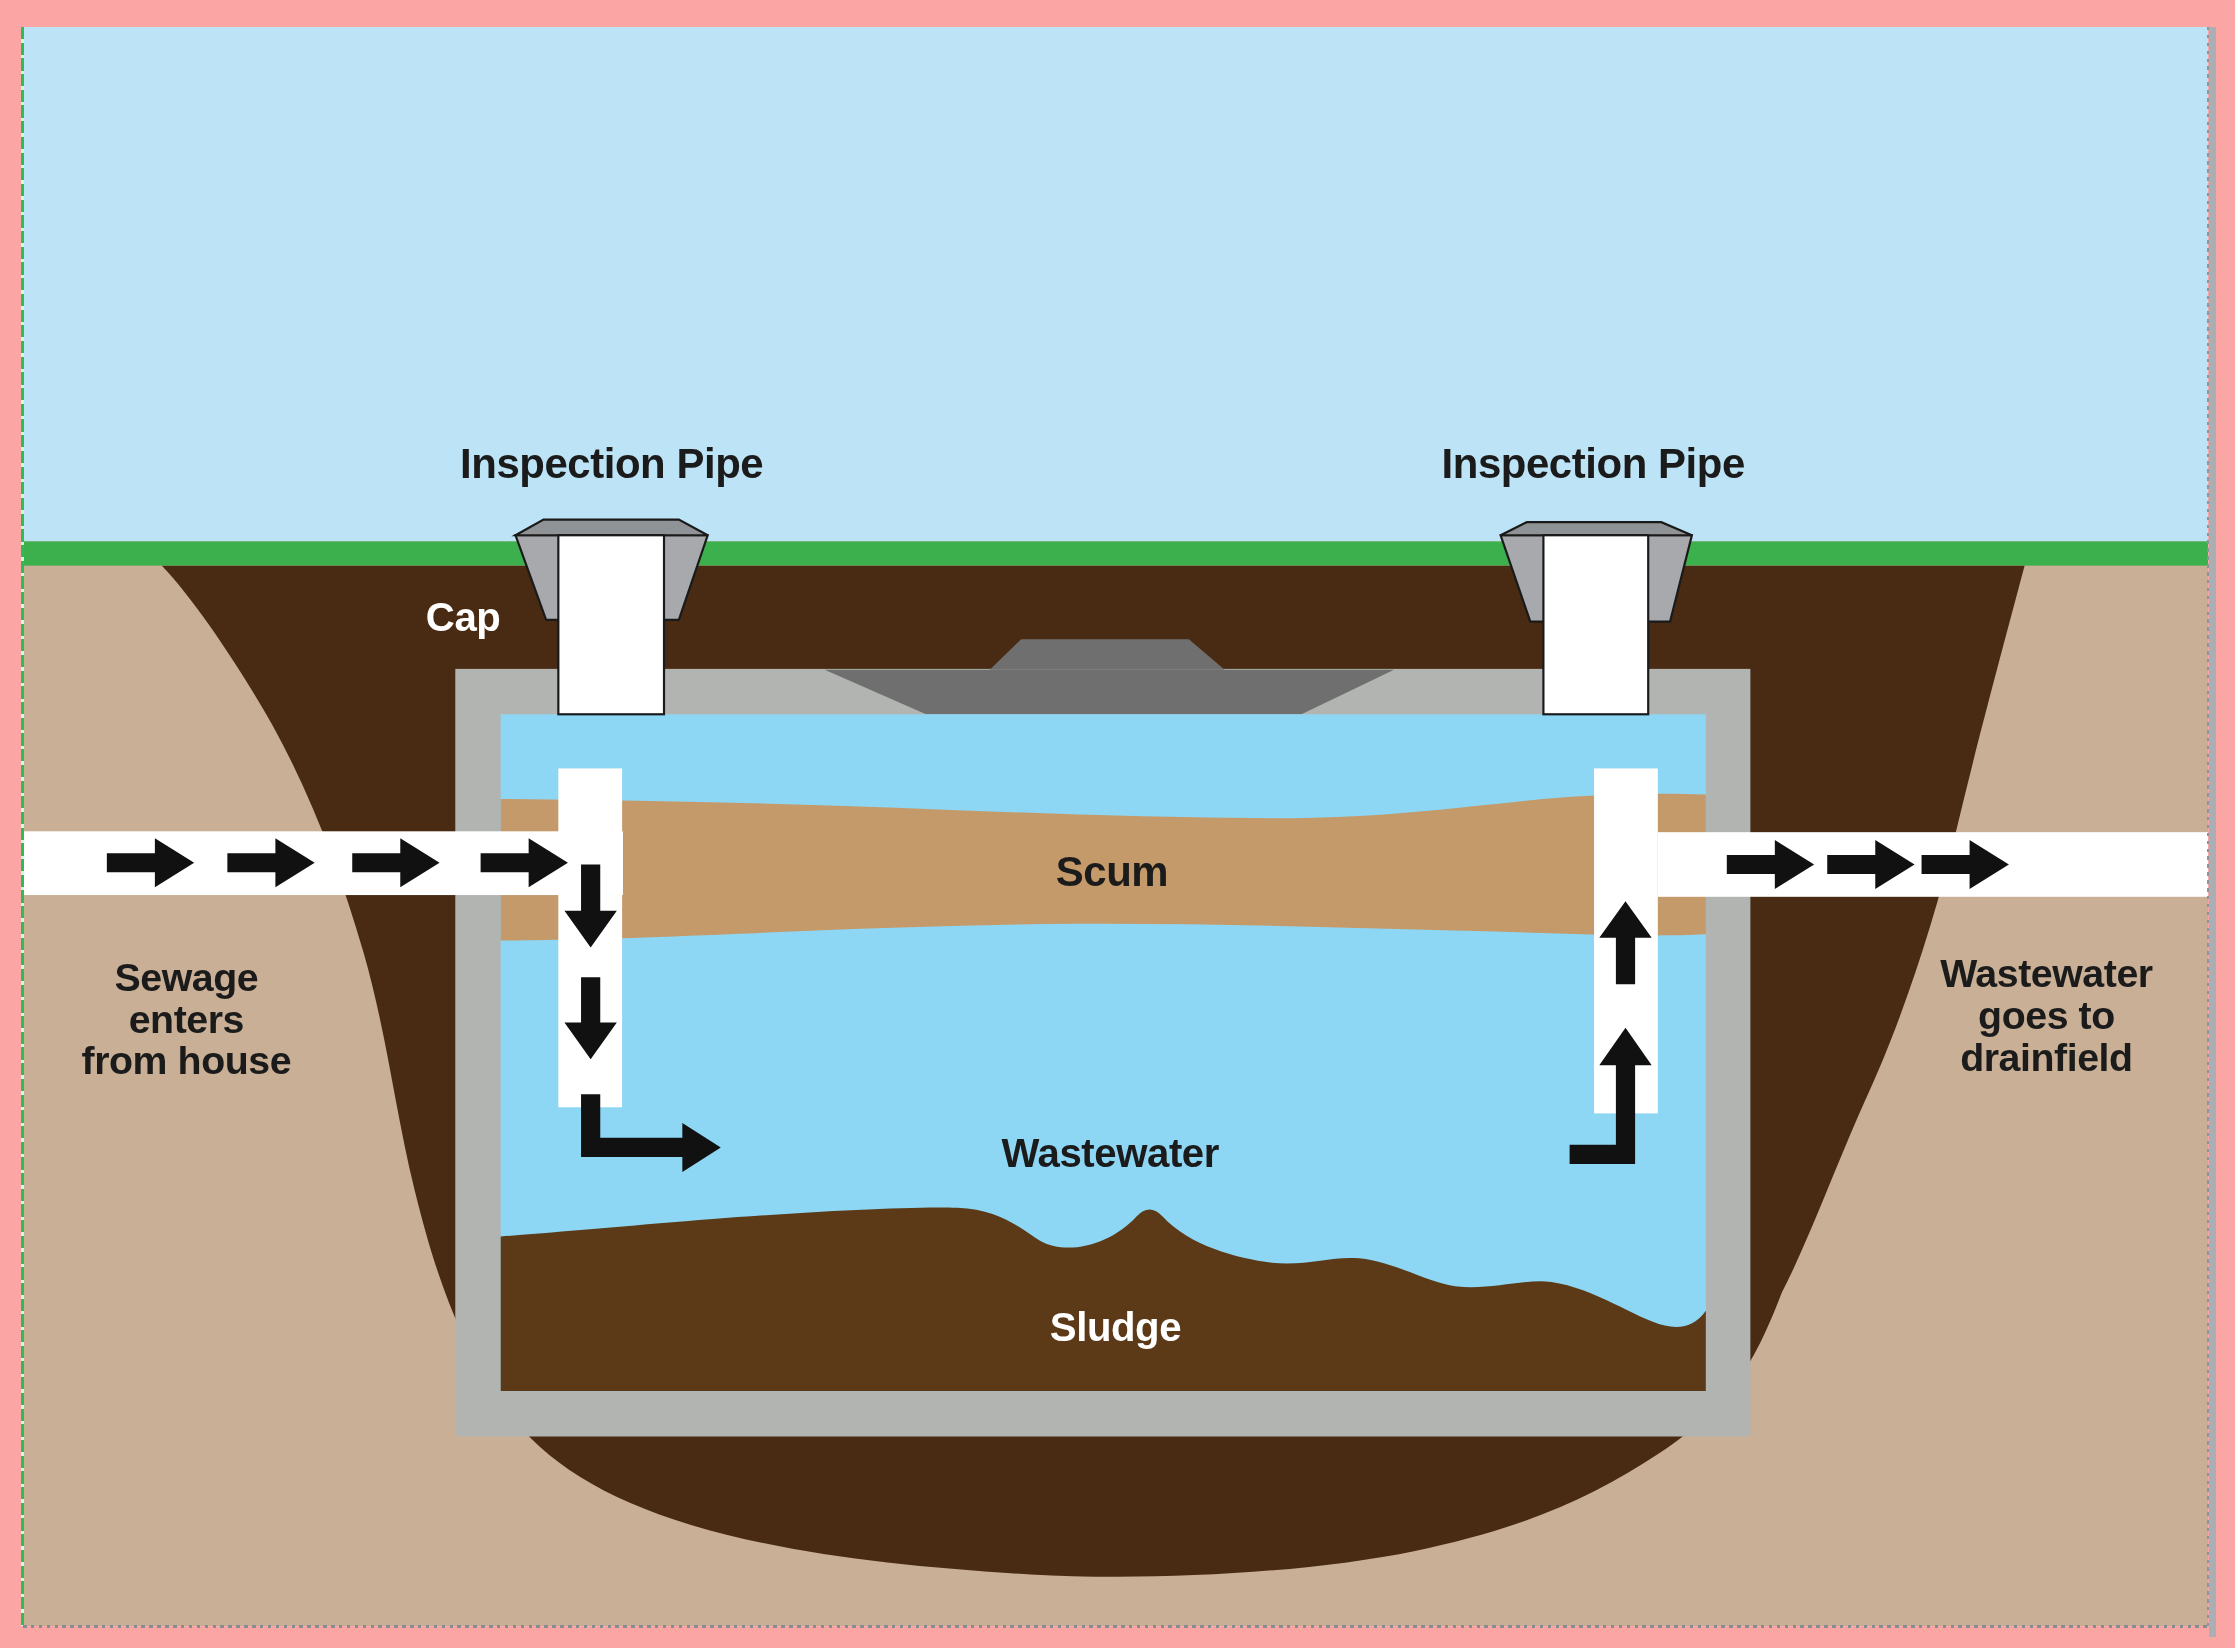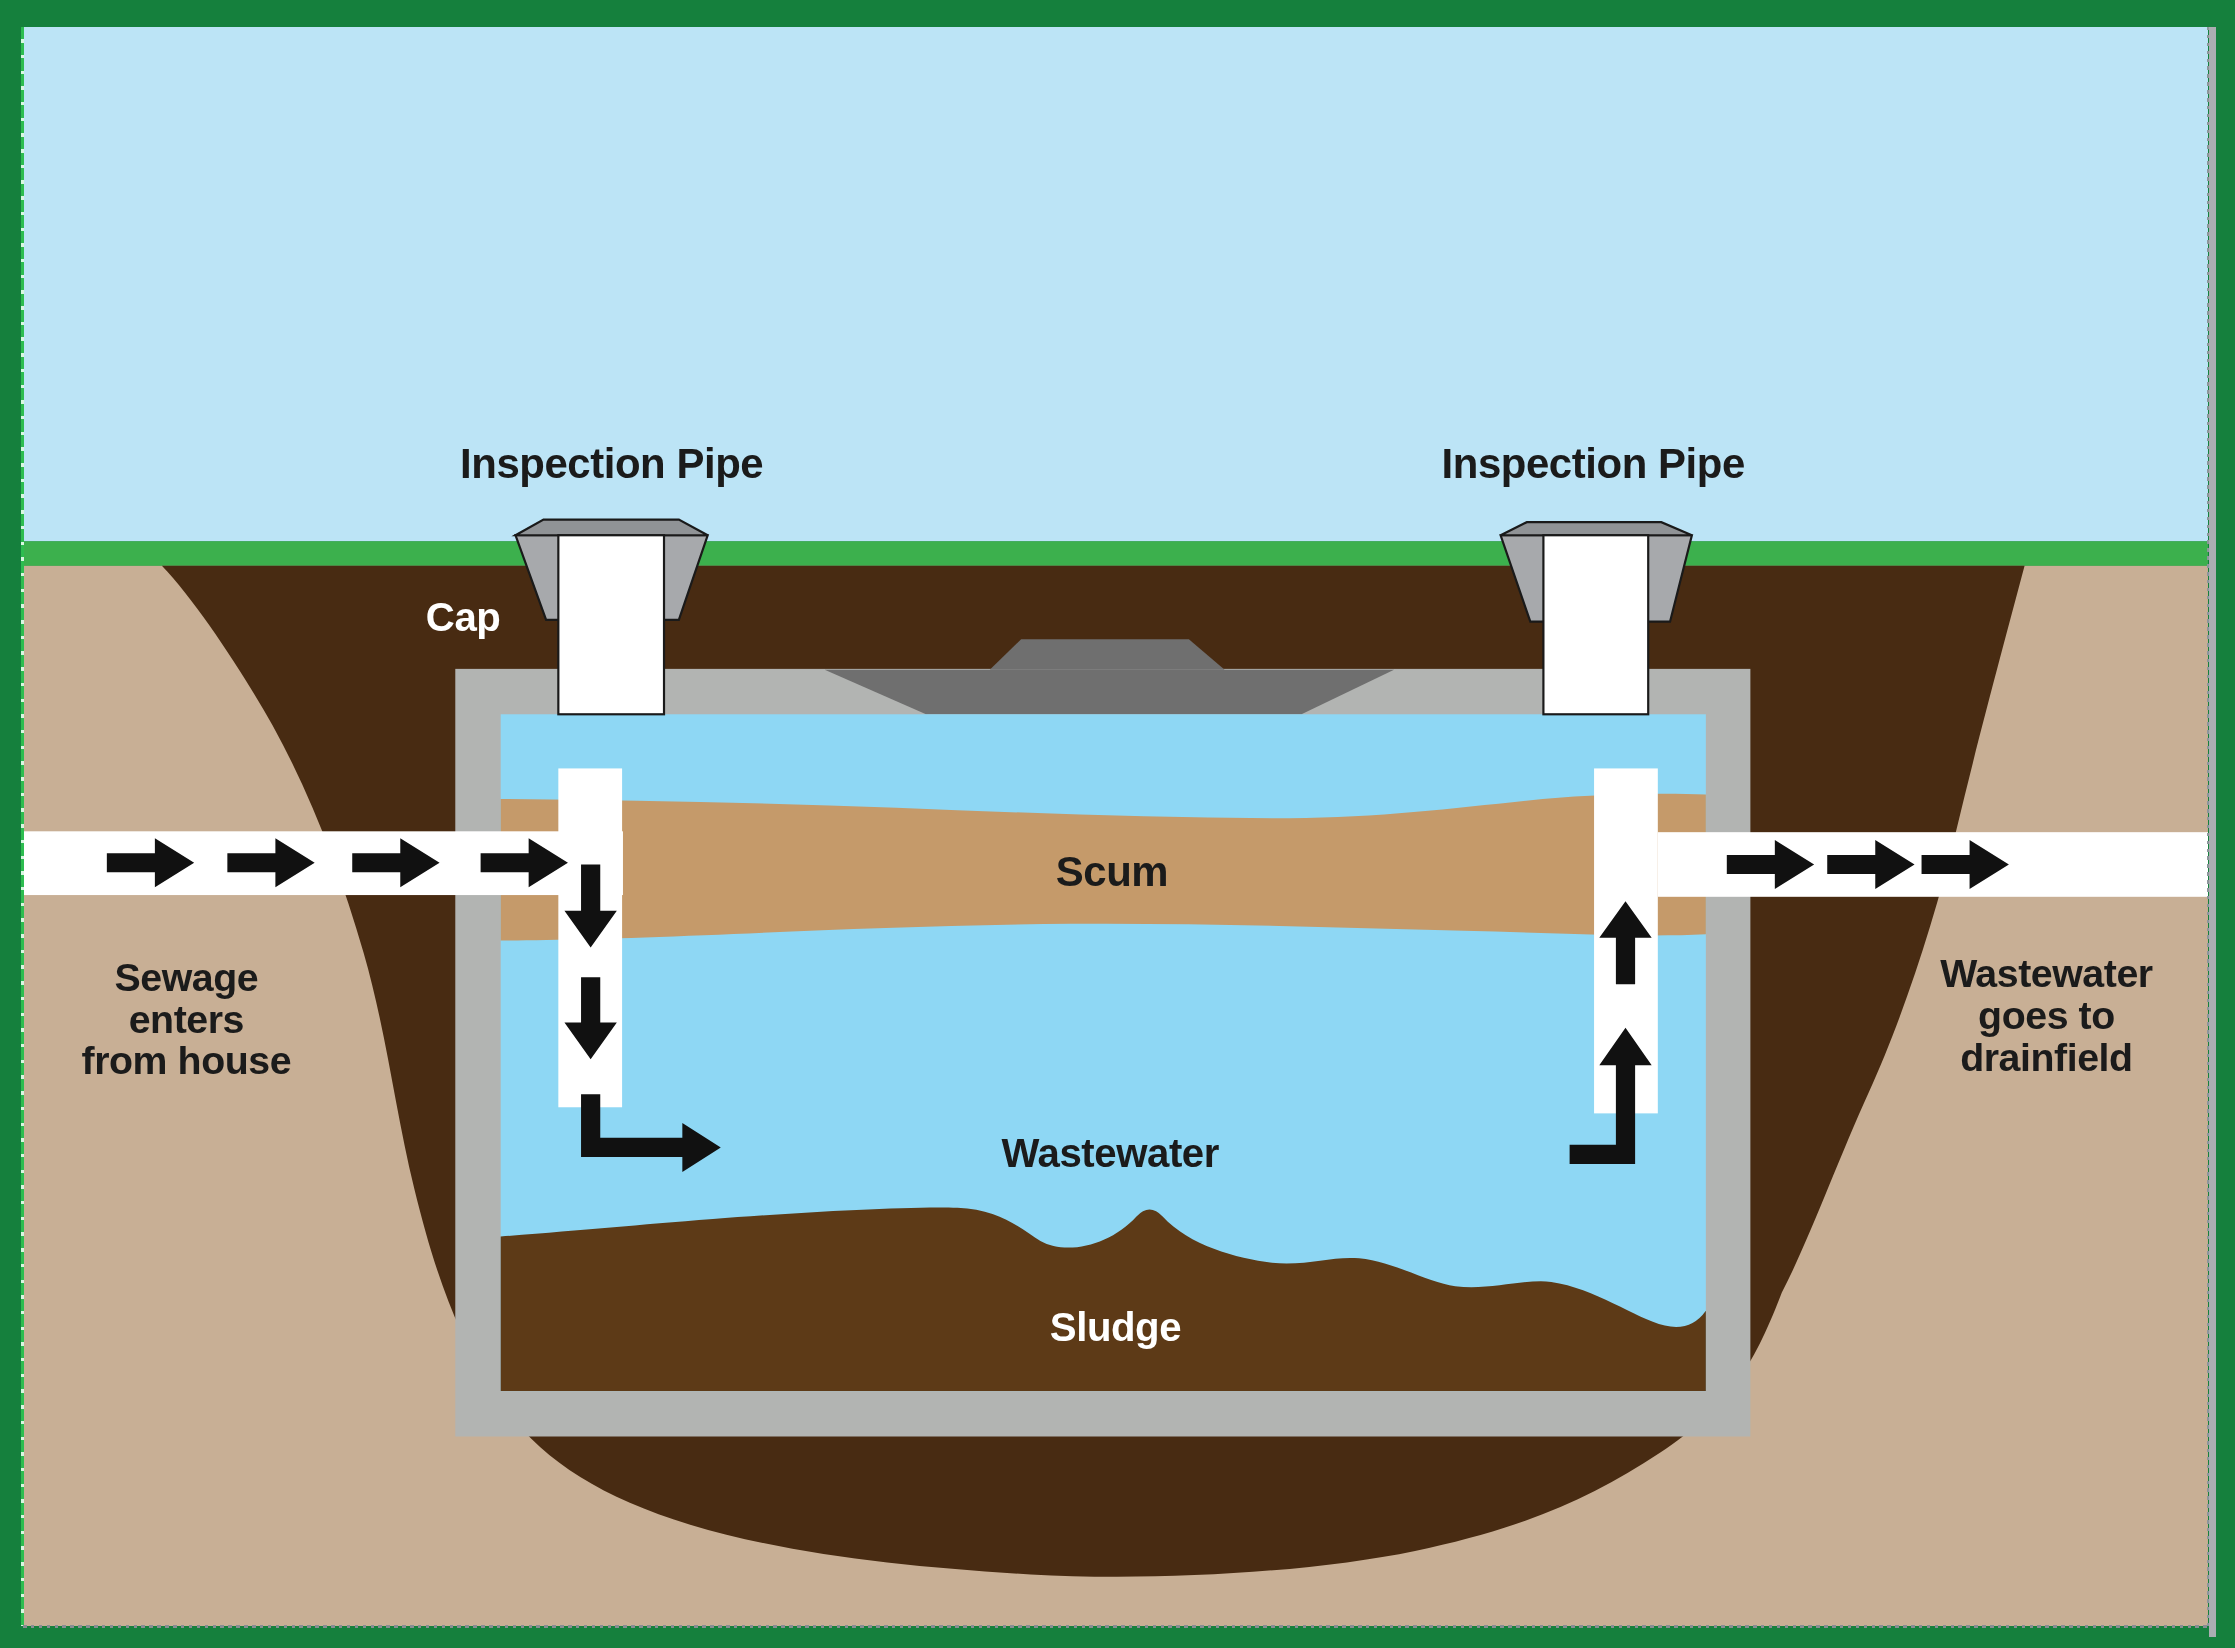--- a/index.html
+++ b/index.html
@@ -3,7 +3,7 @@
 <meta charset="utf-8">
 <style>
   html,body{margin:0;padding:0;background:#f8fbfd;}
-  .screen{position:relative;width:2236px;height:1648px;background:#15803d;overflow:hidden;
+  .screen{position:relative;width:2236px;height:1648px;background:#fca5a5;overflow:hidden;
           font-family:"Liberation Sans", sans-serif;}
   .canvas{position:absolute;left:23px;top:27px;width:2185px;height:1599px;overflow:hidden;}
   svg{display:block;}

